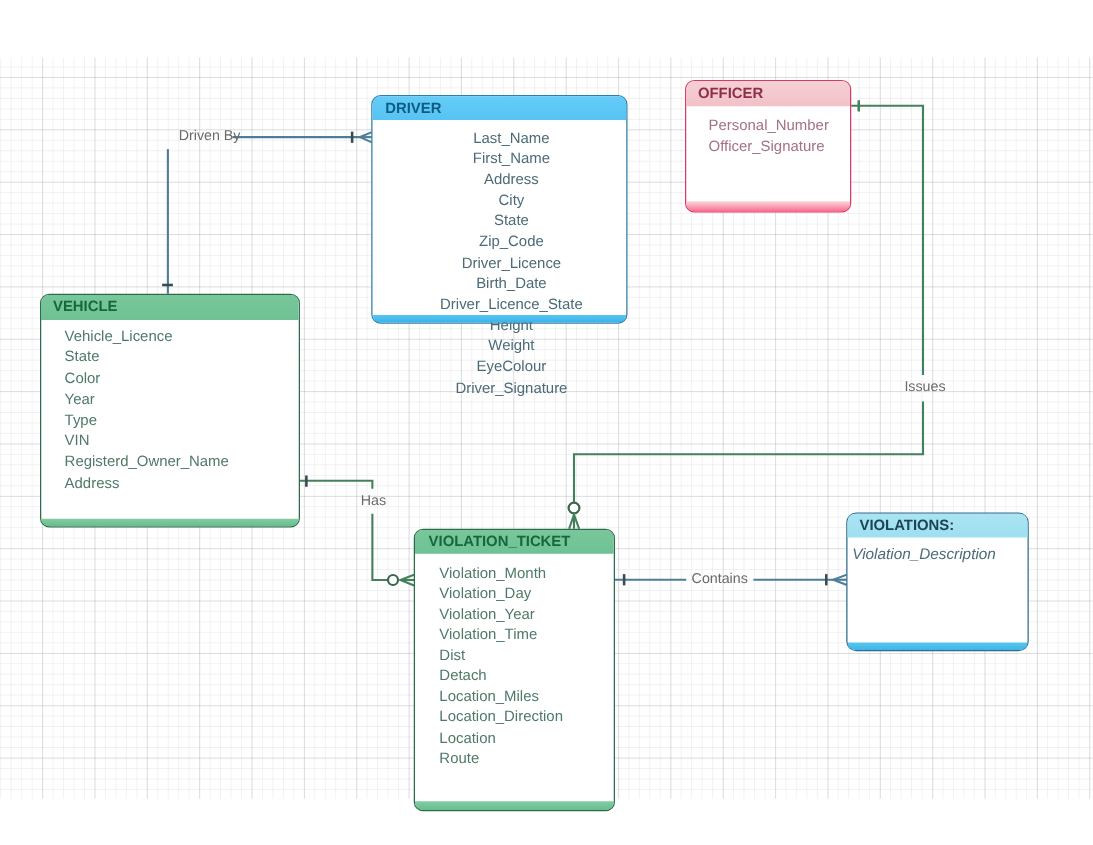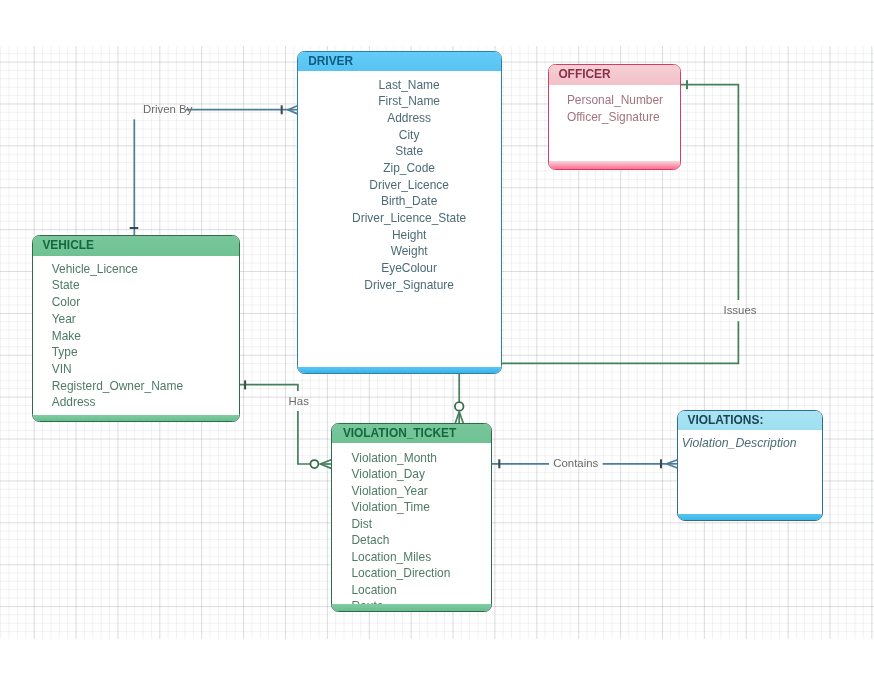--- a/index.html
+++ b/index.html
@@ -33,7 +33,7 @@
   #lbl-contains{left:553.3px;top:458.4px;}
 
   
-  #ent-driver{left:297.2px;top:51px;width:204.5px;height:323px;border:1.8px solid #2E7FA8;}
+  #ent-driver{left:297.2px;top:76px;width:204.5px;height:183px;border:1.8px solid #2E7FA8;}
   #ent-driver .hdr{height:19.3px;background:linear-gradient(#64CCF8,#57C3F2);color:#0F5C84;padding-left:10px;padding-bottom:1.5px;}
   #ent-driver .ftr{height:6.5px;background:linear-gradient(#58C6F5,#3BB2E8);}
   #ent-driver .attrs{top:24.8px;left:19.4px;}

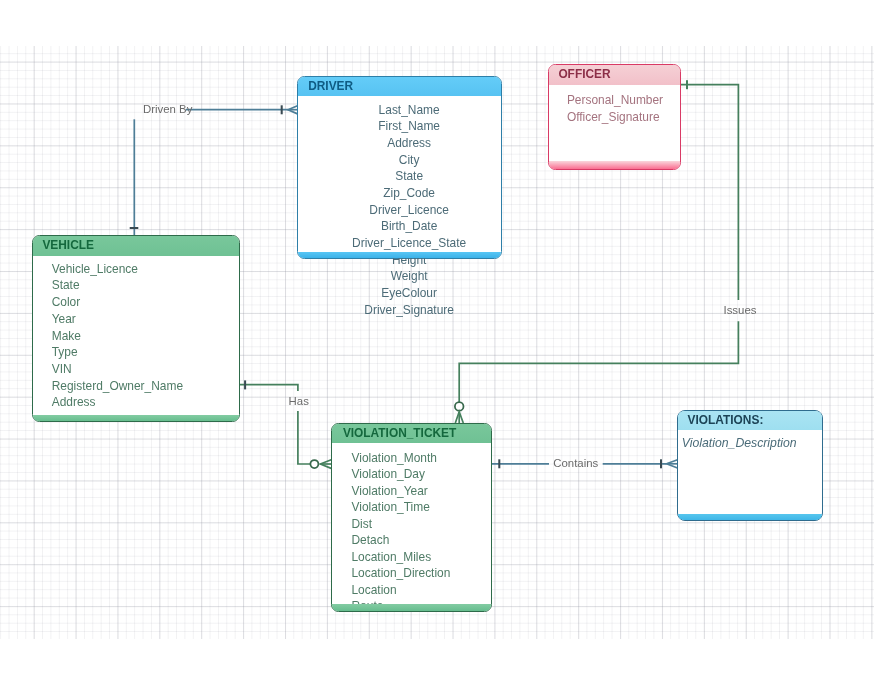--- a/index.html
+++ b/index.html
@@ -154,7 +154,6 @@
         <div class="attr">State</div>
         <div class="attr">Color</div>
         <div class="attr">Year</div>
-        <div class="attr">Make</div>
         <div class="attr">Type</div>
         <div class="attr">VIN</div>
         <div class="attr">Registerd_Owner_Name</div>

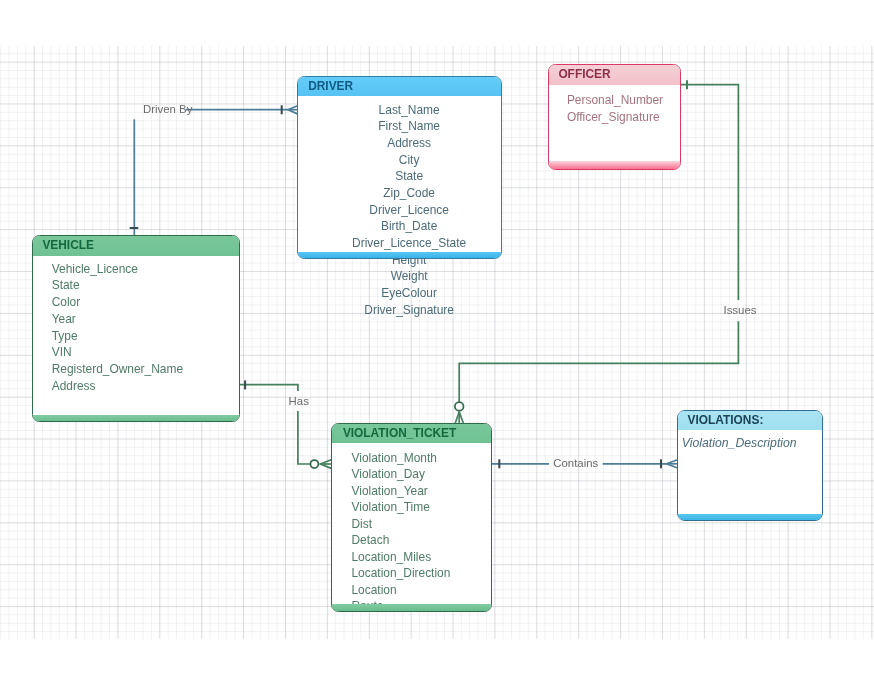--- a/index.html
+++ b/index.html
@@ -54,7 +54,7 @@
   #ent-vehicle .attr{line-height:16.68px;color:#4F7B66;}
 
   
-  #ent-ticket{left:331.2px;top:423.2px;width:160.6px;height:189px;border:1.8px solid #2E6B4A;}
+  #ent-ticket{left:331.2px;top:423.2px;width:160.6px;height:226px;border:1.8px solid #2E6B4A;}
   #ent-ticket .hdr{height:19.3px;background:linear-gradient(#79C79B,#6FC194);color:#14683D;padding-left:10.7px;padding-bottom:1.5px;}
   #ent-ticket .ftr{height:6.8px;background:linear-gradient(#83CCA3,#66BD8E);}
   #ent-ticket .attrs{top:25.6px;left:19.3px;}

